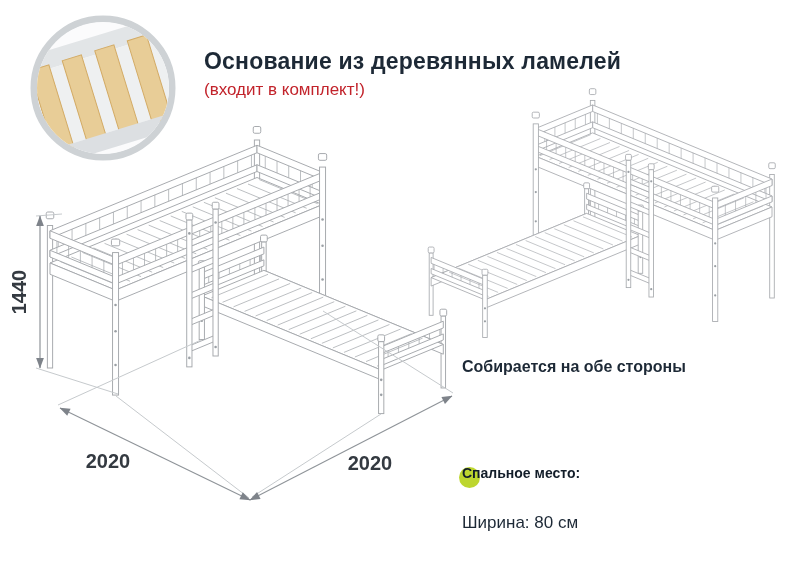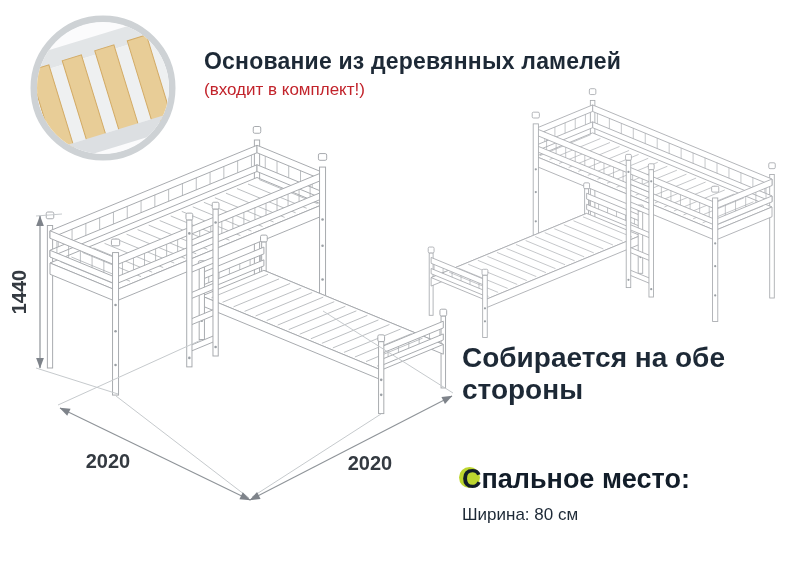--- a/index.html
+++ b/index.html
@@ -11,7 +11,7 @@
   .note{font-size:17px;font-weight:500;color:#c2232b;margin-top:5px;}
   #scene{position:absolute;left:0;top:0;}
   .dim{font-family:"Liberation Sans",sans-serif;font-size:20px;font-weight:700;fill:#343a41;}
-  .caption{position:absolute;left:462px;top:342px;font-size:28px;font-weight:600;color:#1d2936;}
+  .caption{position:absolute;left:462px;top:358px;font-size:16px;font-weight:600;color:#1d2936;}
   .sleep{position:absolute;left:462px;top:464px;}
   .sleep-head{position:relative;height:26px;}
   .dot{position:absolute;left:-3px;top:3px;width:21px;height:21px;border-radius:50%;background:#bdd62f;}

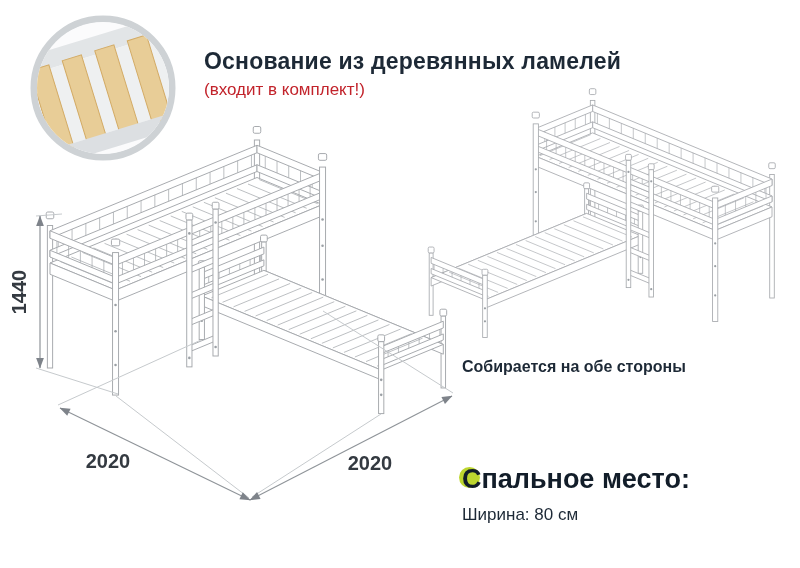--- a/index.html
+++ b/index.html
@@ -15,7 +15,7 @@
   .sleep{position:absolute;left:462px;top:464px;}
   .sleep-head{position:relative;height:26px;}
   .dot{position:absolute;left:-3px;top:3px;width:21px;height:21px;border-radius:50%;background:#bdd62f;}
-  .sleep-title{position:relative;font-size:27px;font-weight:700;color:#121d29;}
+  .sleep-title{position:relative;font-size:14px;font-weight:700;color:#121d29;}
   .specs{margin-top:15px;font-size:17px;font-weight:500;color:#1d2936;display:flex;gap:32px;white-space:nowrap;}
 </style>
 </head>

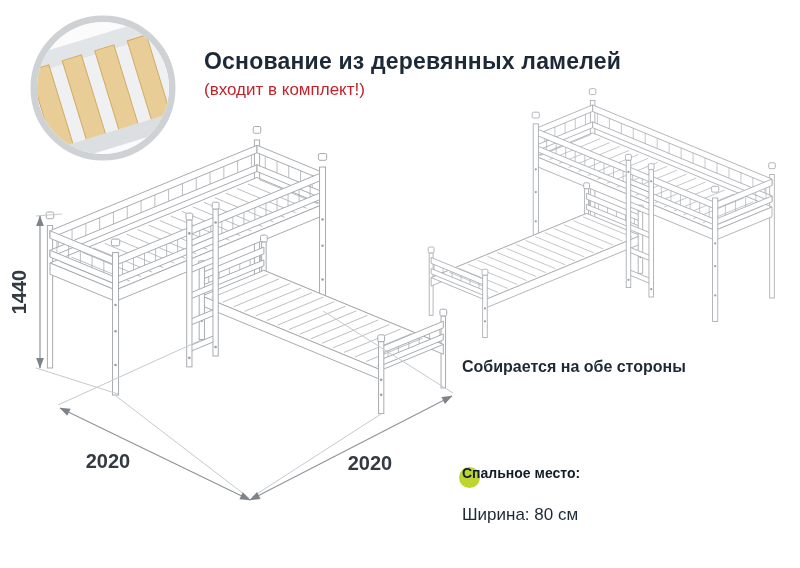--- a/index.html
+++ b/index.html
@@ -16,7 +16,7 @@
   .sleep-head{position:relative;height:26px;}
   .dot{position:absolute;left:-3px;top:3px;width:21px;height:21px;border-radius:50%;background:#bdd62f;}
   .sleep-title{position:relative;font-size:14px;font-weight:700;color:#121d29;}
-  .specs{margin-top:15px;font-size:17px;font-weight:500;color:#1d2936;display:flex;gap:32px;white-space:nowrap;}
+  .specs{margin-top:23px;font-size:17px;font-weight:500;color:#1d2936;display:flex;gap:32px;white-space:nowrap;}
 </style>
 </head>
 <body>

